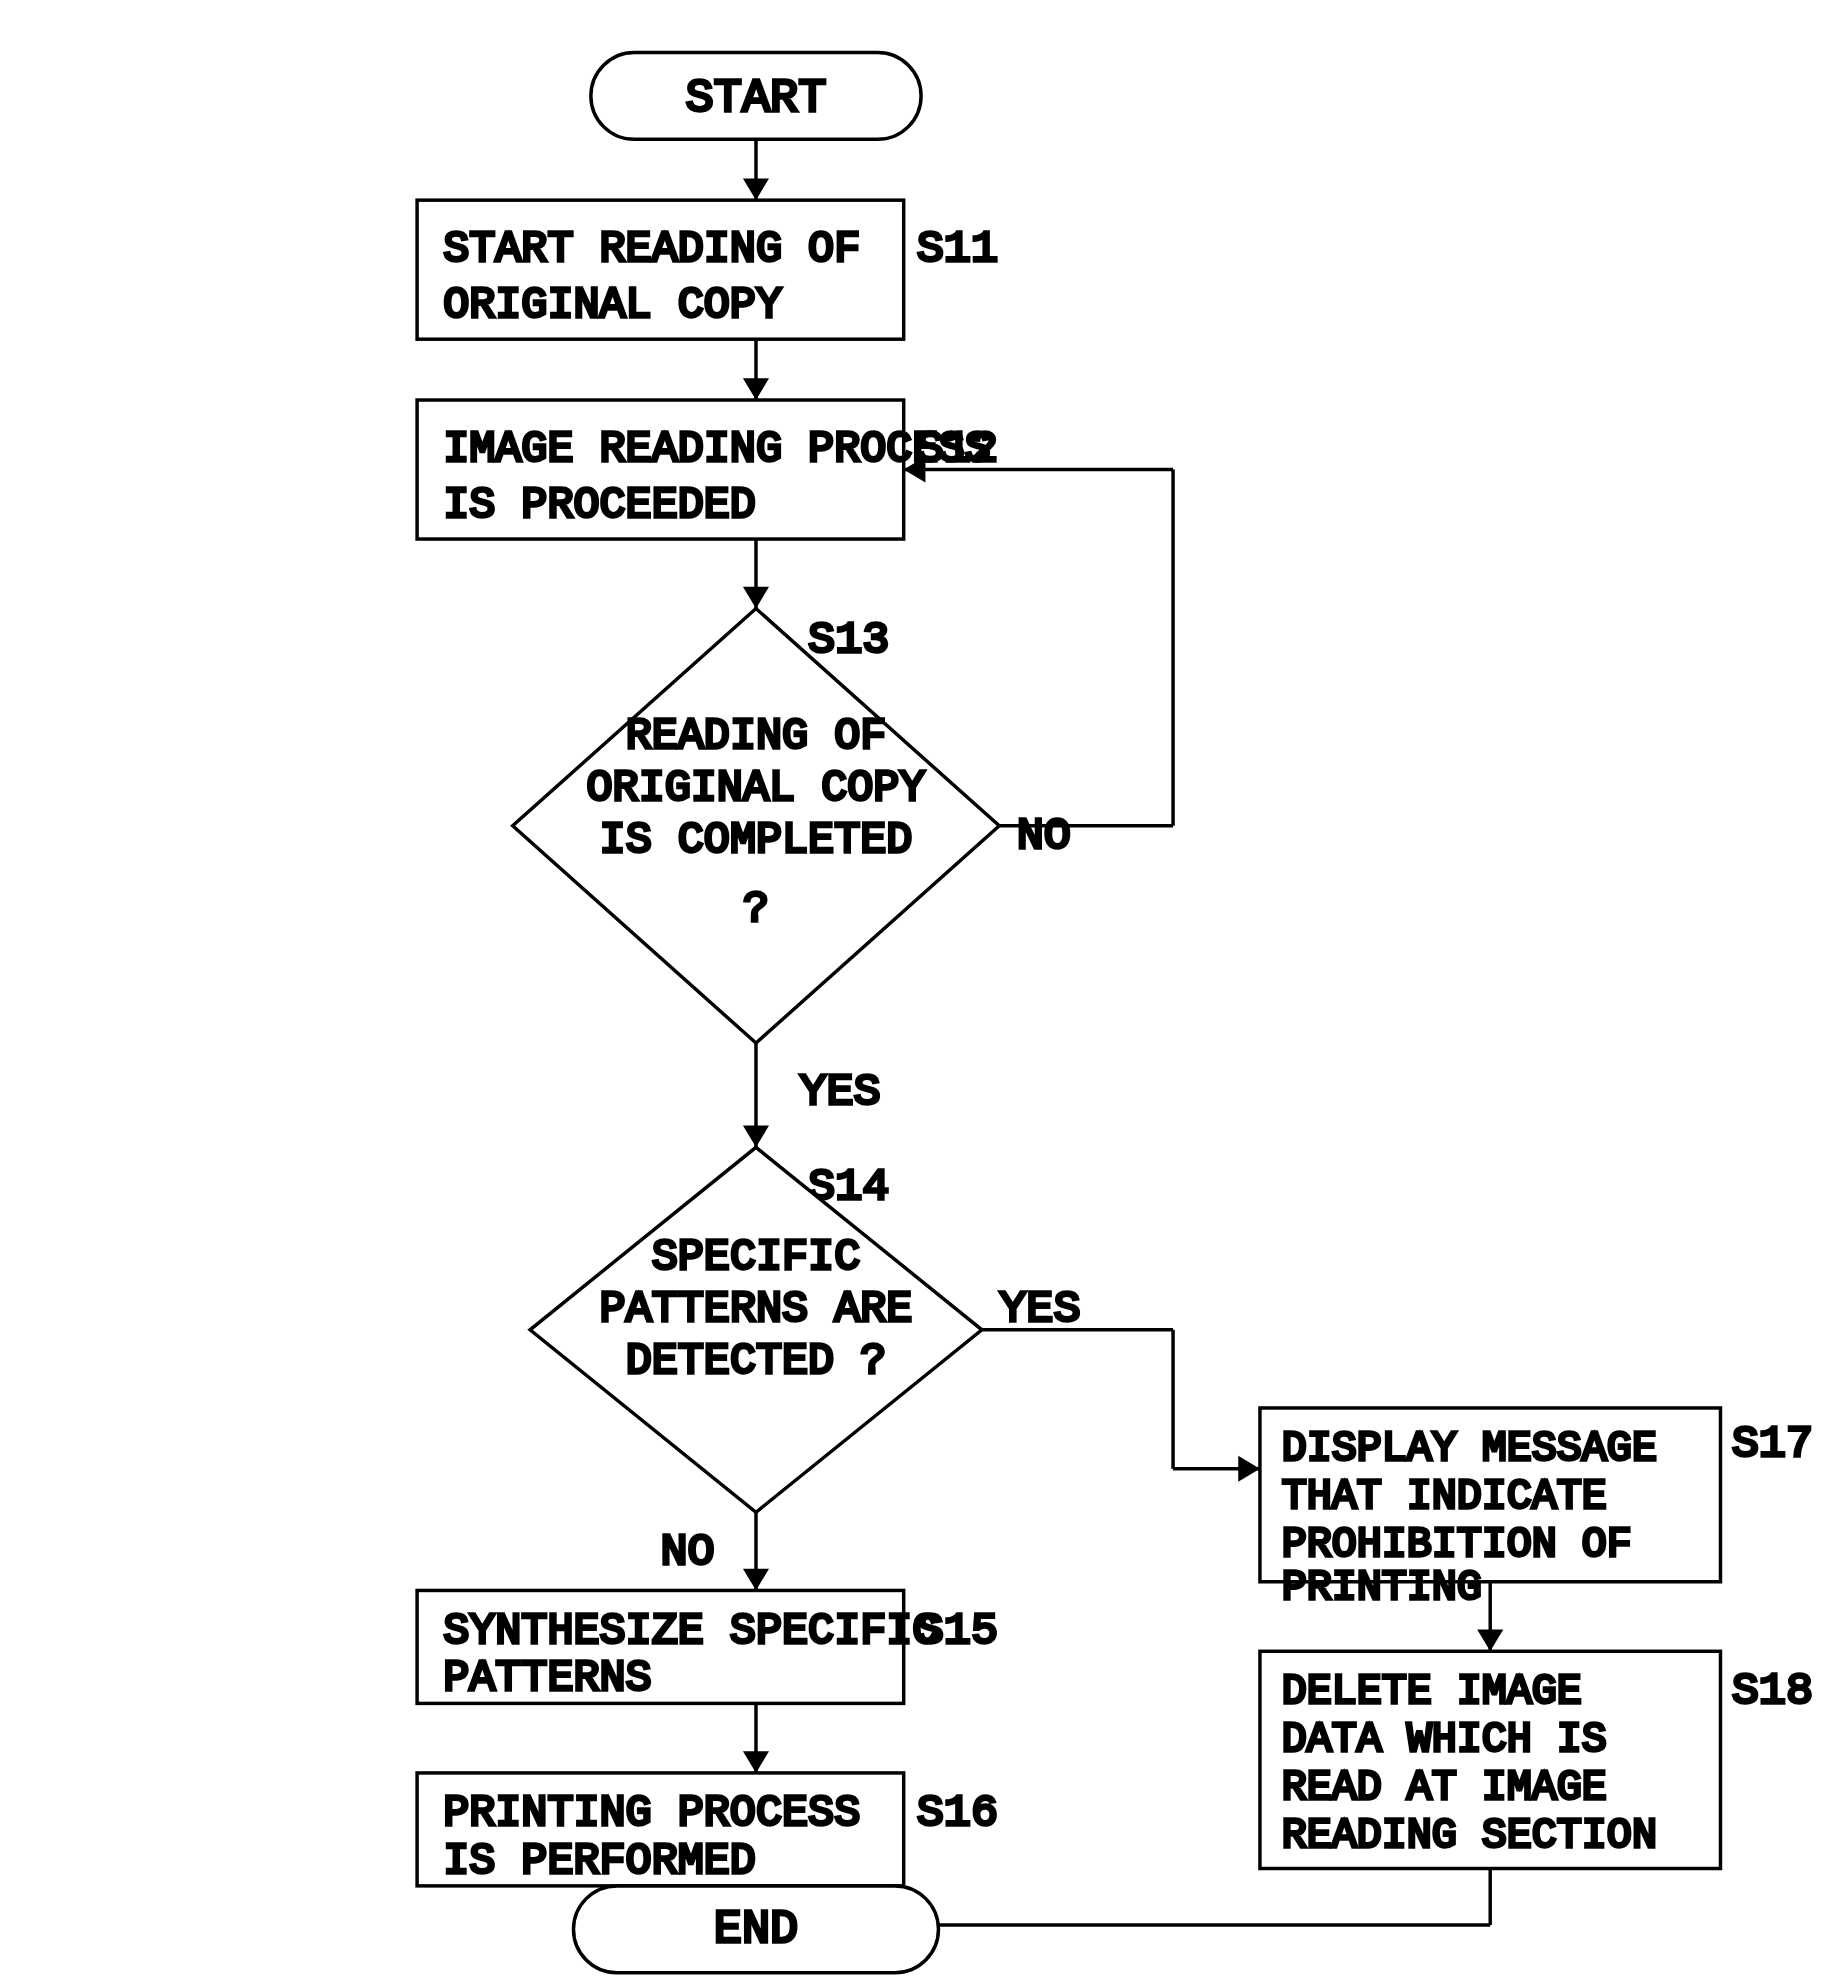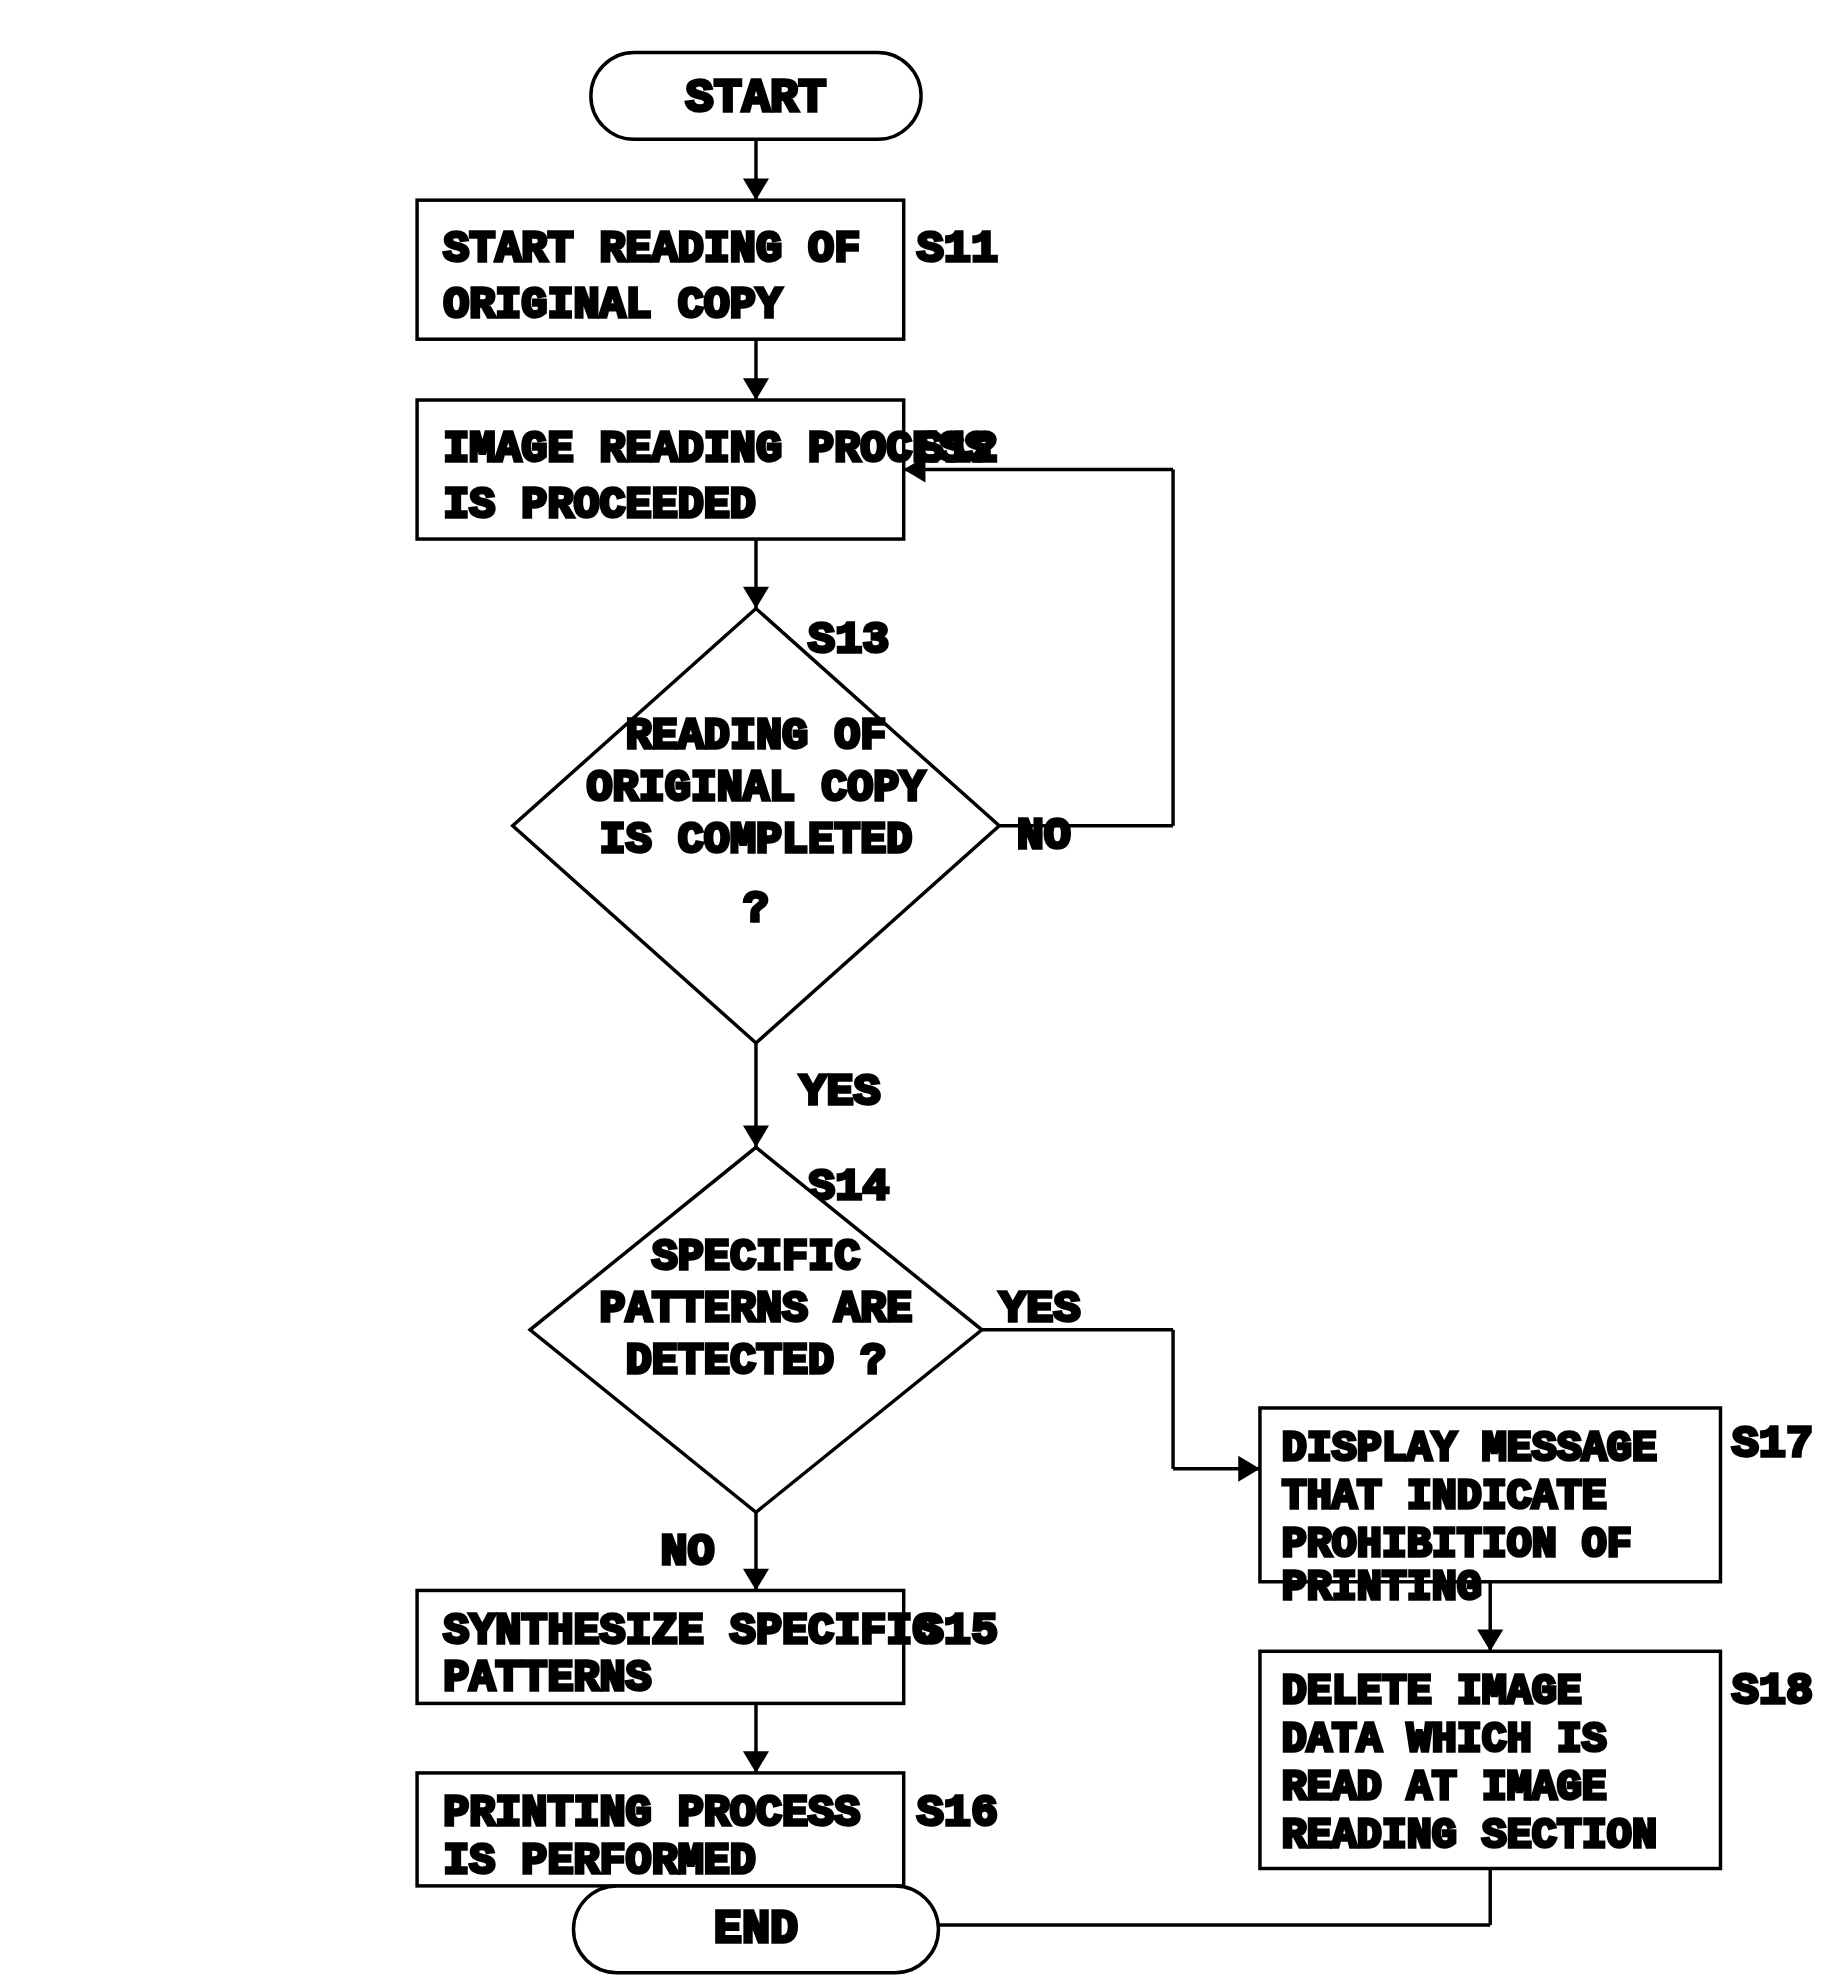--- a/index.html
+++ b/index.html
@@ -16,7 +16,6 @@
       top: 0; left: 0;
       width: 1843px;
       height: 1987px;
-      font-weight: bold;
     }
     svg {
       width: 100%;

